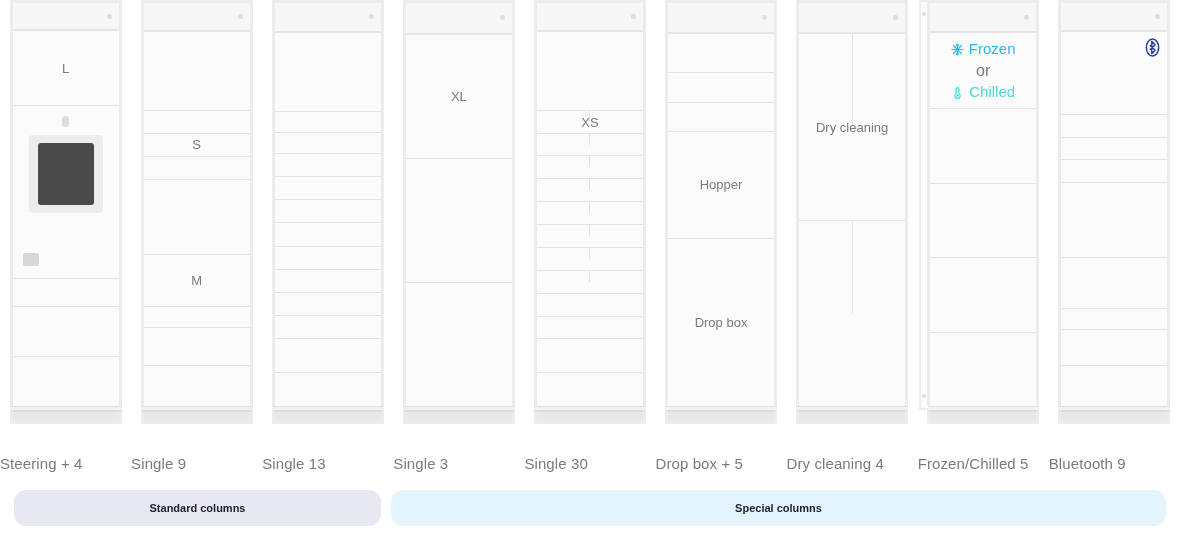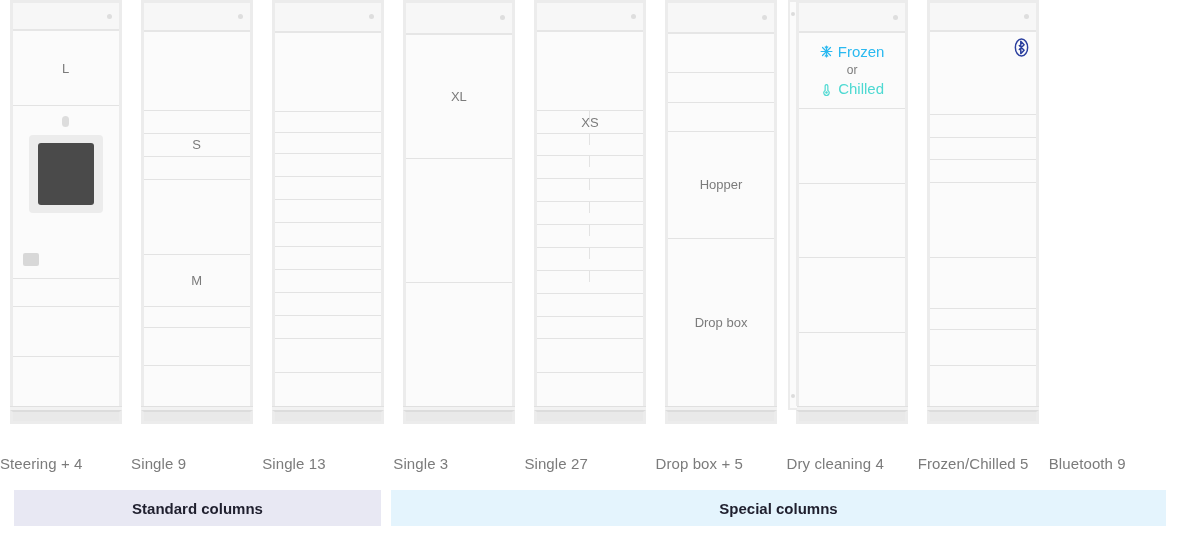--- a/index.html
+++ b/index.html
@@ -118,7 +118,7 @@
   }
   .fz-line{display:flex;align-items:center;justify-content:center;gap:5px;}
   .fz-frozen{color:#2ab9f0;font-size:15px;}
-  .fz-or{color:#7b7b7b;font-size:12px;}
+  .fz-or{color:#7b7b7b;font-size:16px;}
   .fz-chilled{color:#4dd9d2;font-size:15px;}
   .ic{display:inline-flex;align-items:center;justify-content:center;}
 

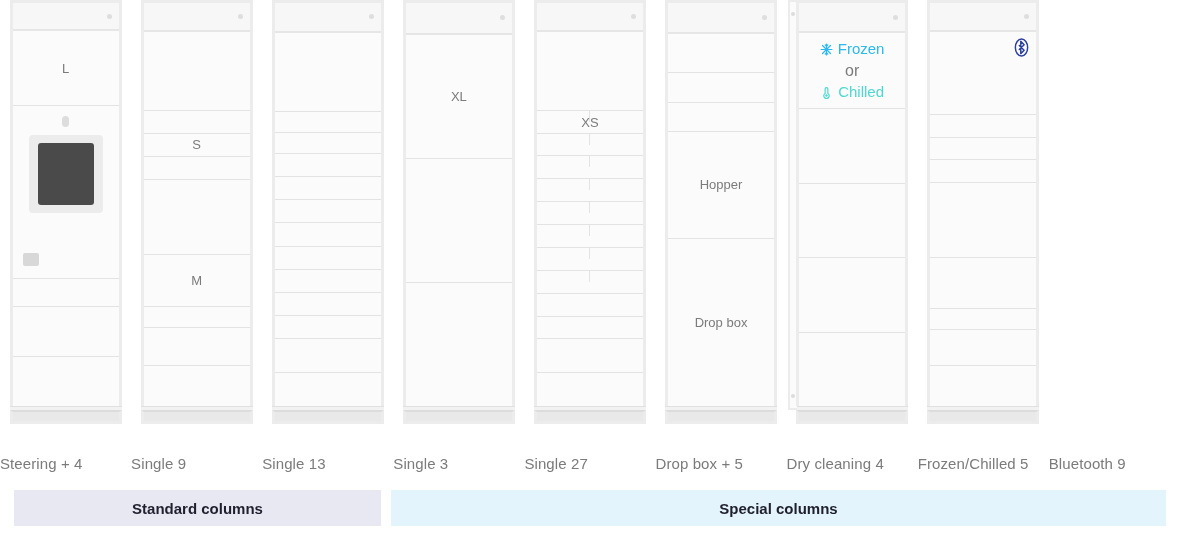--- a/index.html
+++ b/index.html
@@ -317,6 +317,26 @@
             </div>
             <div class="cell" style="flex: 175 0 0px;">
               <span class="cell-label">Drop box</span>
+            </div>
+          </div>
+          <div class="sep"></div>
+          <div class="plinth"></div>
+        </div>
+      </div>
+      <div class="col-wrap">
+        <div class="cabinet">
+          <div class="case">
+            <div class="cell top-slot" style="flex: 30 0 0px;">
+              <span class="dot"></span>
+            </div>
+            <div class="cell split" style="flex: 190 0 0px;">
+              <div class="halfL"></div>
+              <div class="halfR"></div>
+              <span class="spanlabel">Dry cleaning</span>
+            </div>
+            <div class="cell split" style="flex: 190 0 0px;">
+              <div class="halfL"></div>
+              <div class="halfR"></div>
             </div>
           </div>
           <div class="sep"></div>

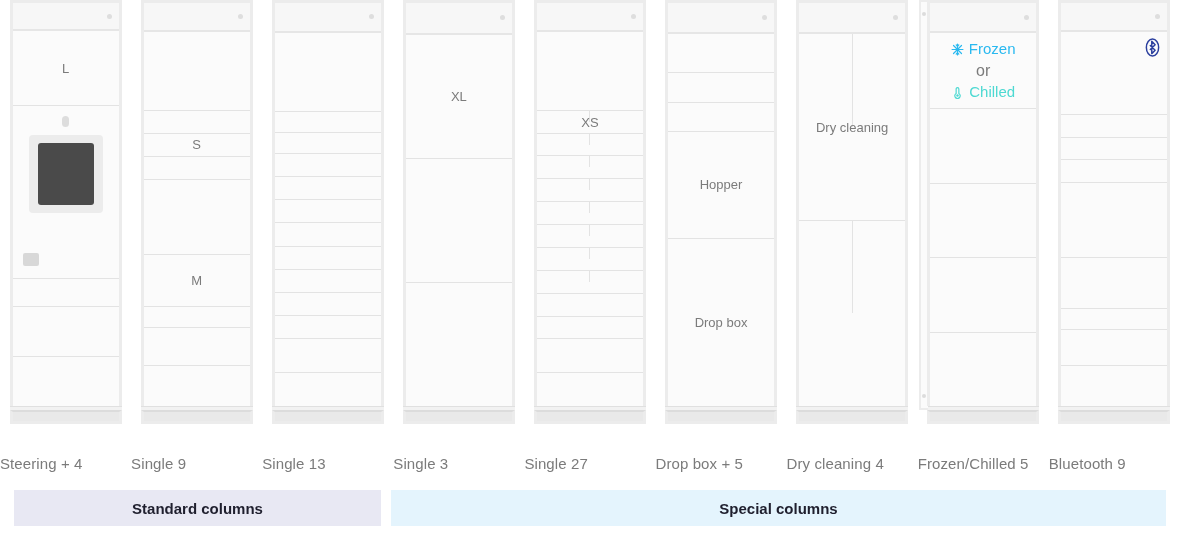--- a/index.html
+++ b/index.html
@@ -419,7 +419,7 @@
       <div class="caption">Single 9</div>
       <div class="caption">Single 13</div>
       <div class="caption">Single 3</div>
-      <div class="caption">Single 27</div>
+      <div class="caption">Single 30</div>
       <div class="caption">Drop box + 5</div>
       <div class="caption">Dry cleaning 4</div>
       <div class="caption">Frozen/Chilled 5</div>

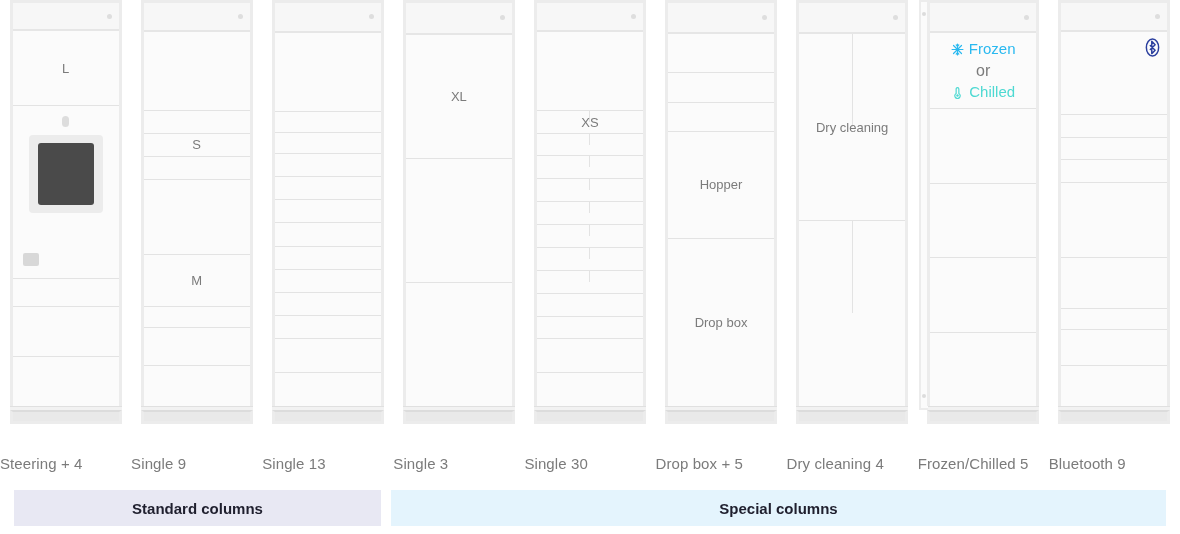--- a/index.html
+++ b/index.html
@@ -153,9 +153,9 @@
     display:flex;gap:10px;padding:0 14px;box-sizing:border-box;
   }
   .banner{
-    height:36px;border-radius:0;
+    height:36px;border-radius:12px;
     display:flex;align-items:center;justify-content:center;
-    font-size:15px;font-weight:bold;color:#1f1f2e;
+    font-size:11px;font-weight:bold;color:#1f1f2e;
   }
   .banner.standard{width:367px;background:#e8e8f3;}
   .banner.special{flex:1 1 auto;background:#e4f4fd;}

